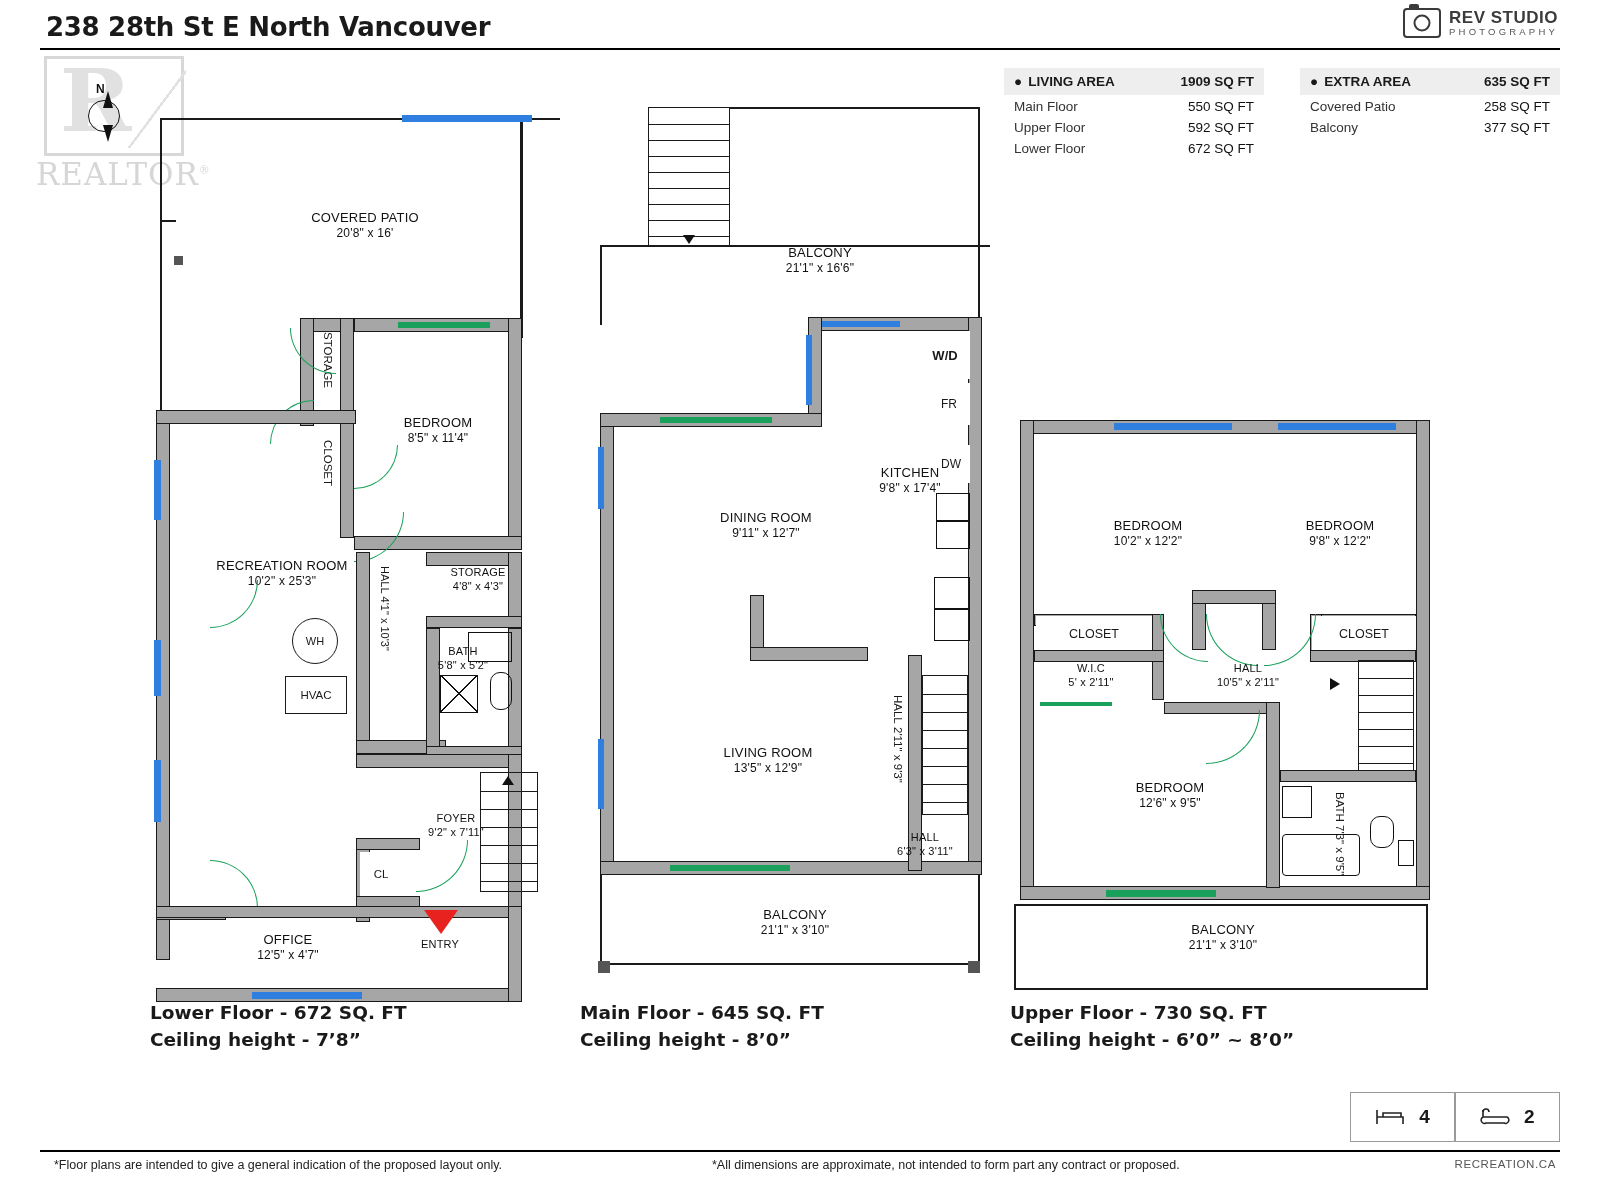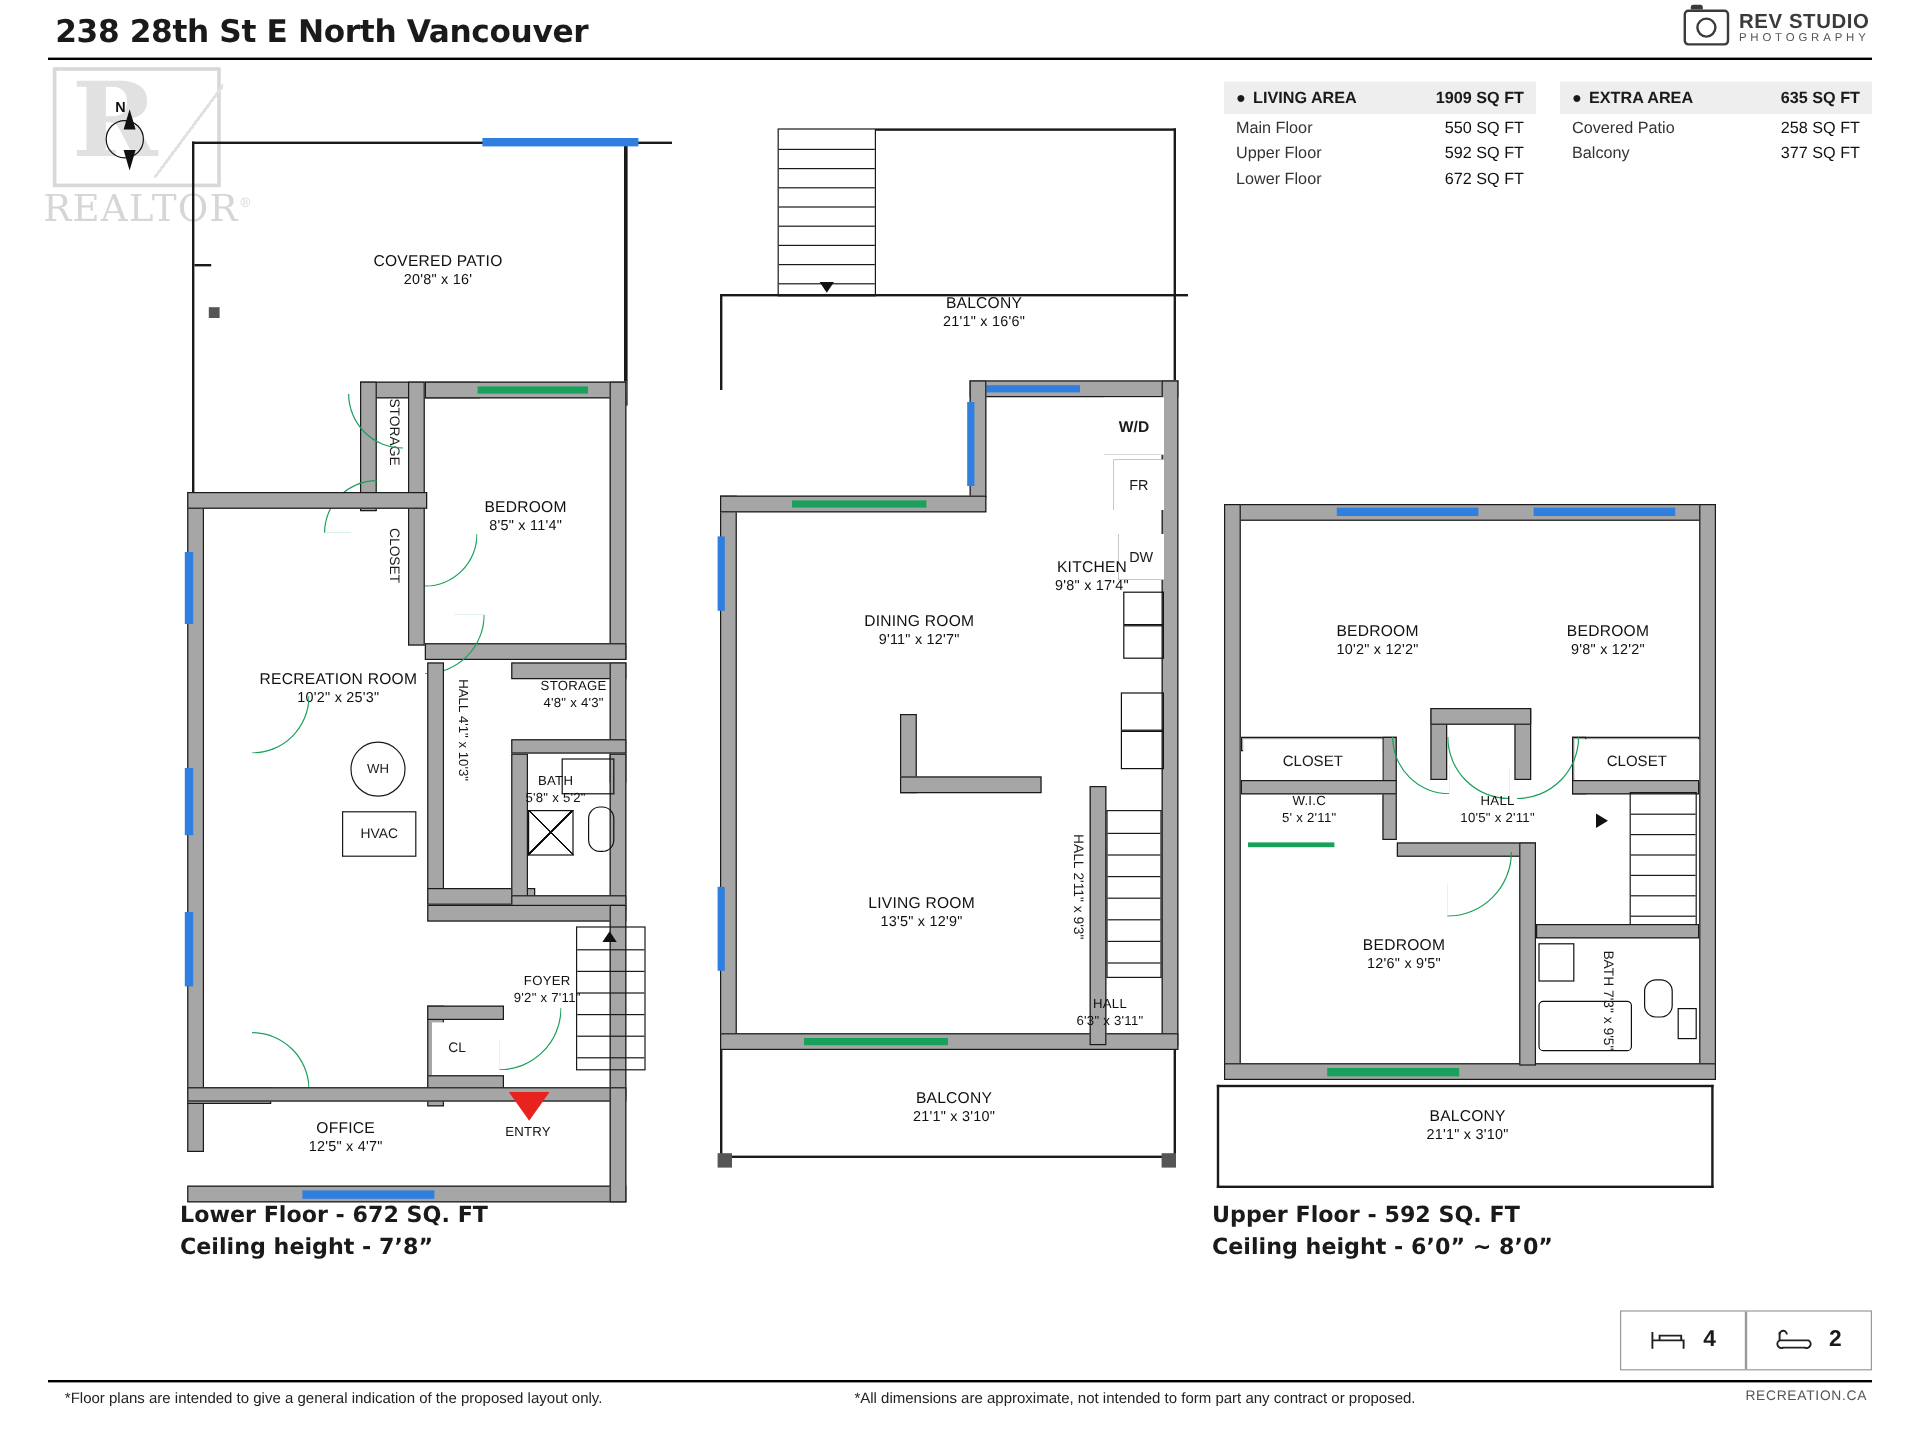--- a/index.html
+++ b/index.html
@@ -45,7 +45,7 @@
   .compass .needle:after { content:""; position:absolute; left:14px; top:24px; width:0; height:0; border-left:5px solid transparent; border-right:5px solid transparent; border-top:17px solid #111; }
 
   
-  .areas { position: absolute; right: 40px; top: 68px; display: flex; gap: 20px; }
+  .areas { position: absolute; right: 40px; top: 68px; display: flex; gap: 36px; }
   .area-tbl { width: 260px; font-size: 13.5px; }
   .area-head { display: flex; justify-content: space-between; align-items: center;
     background: #eeeeee; padding: 6px 10px; font-weight: bold; font-size: 13.5px; }

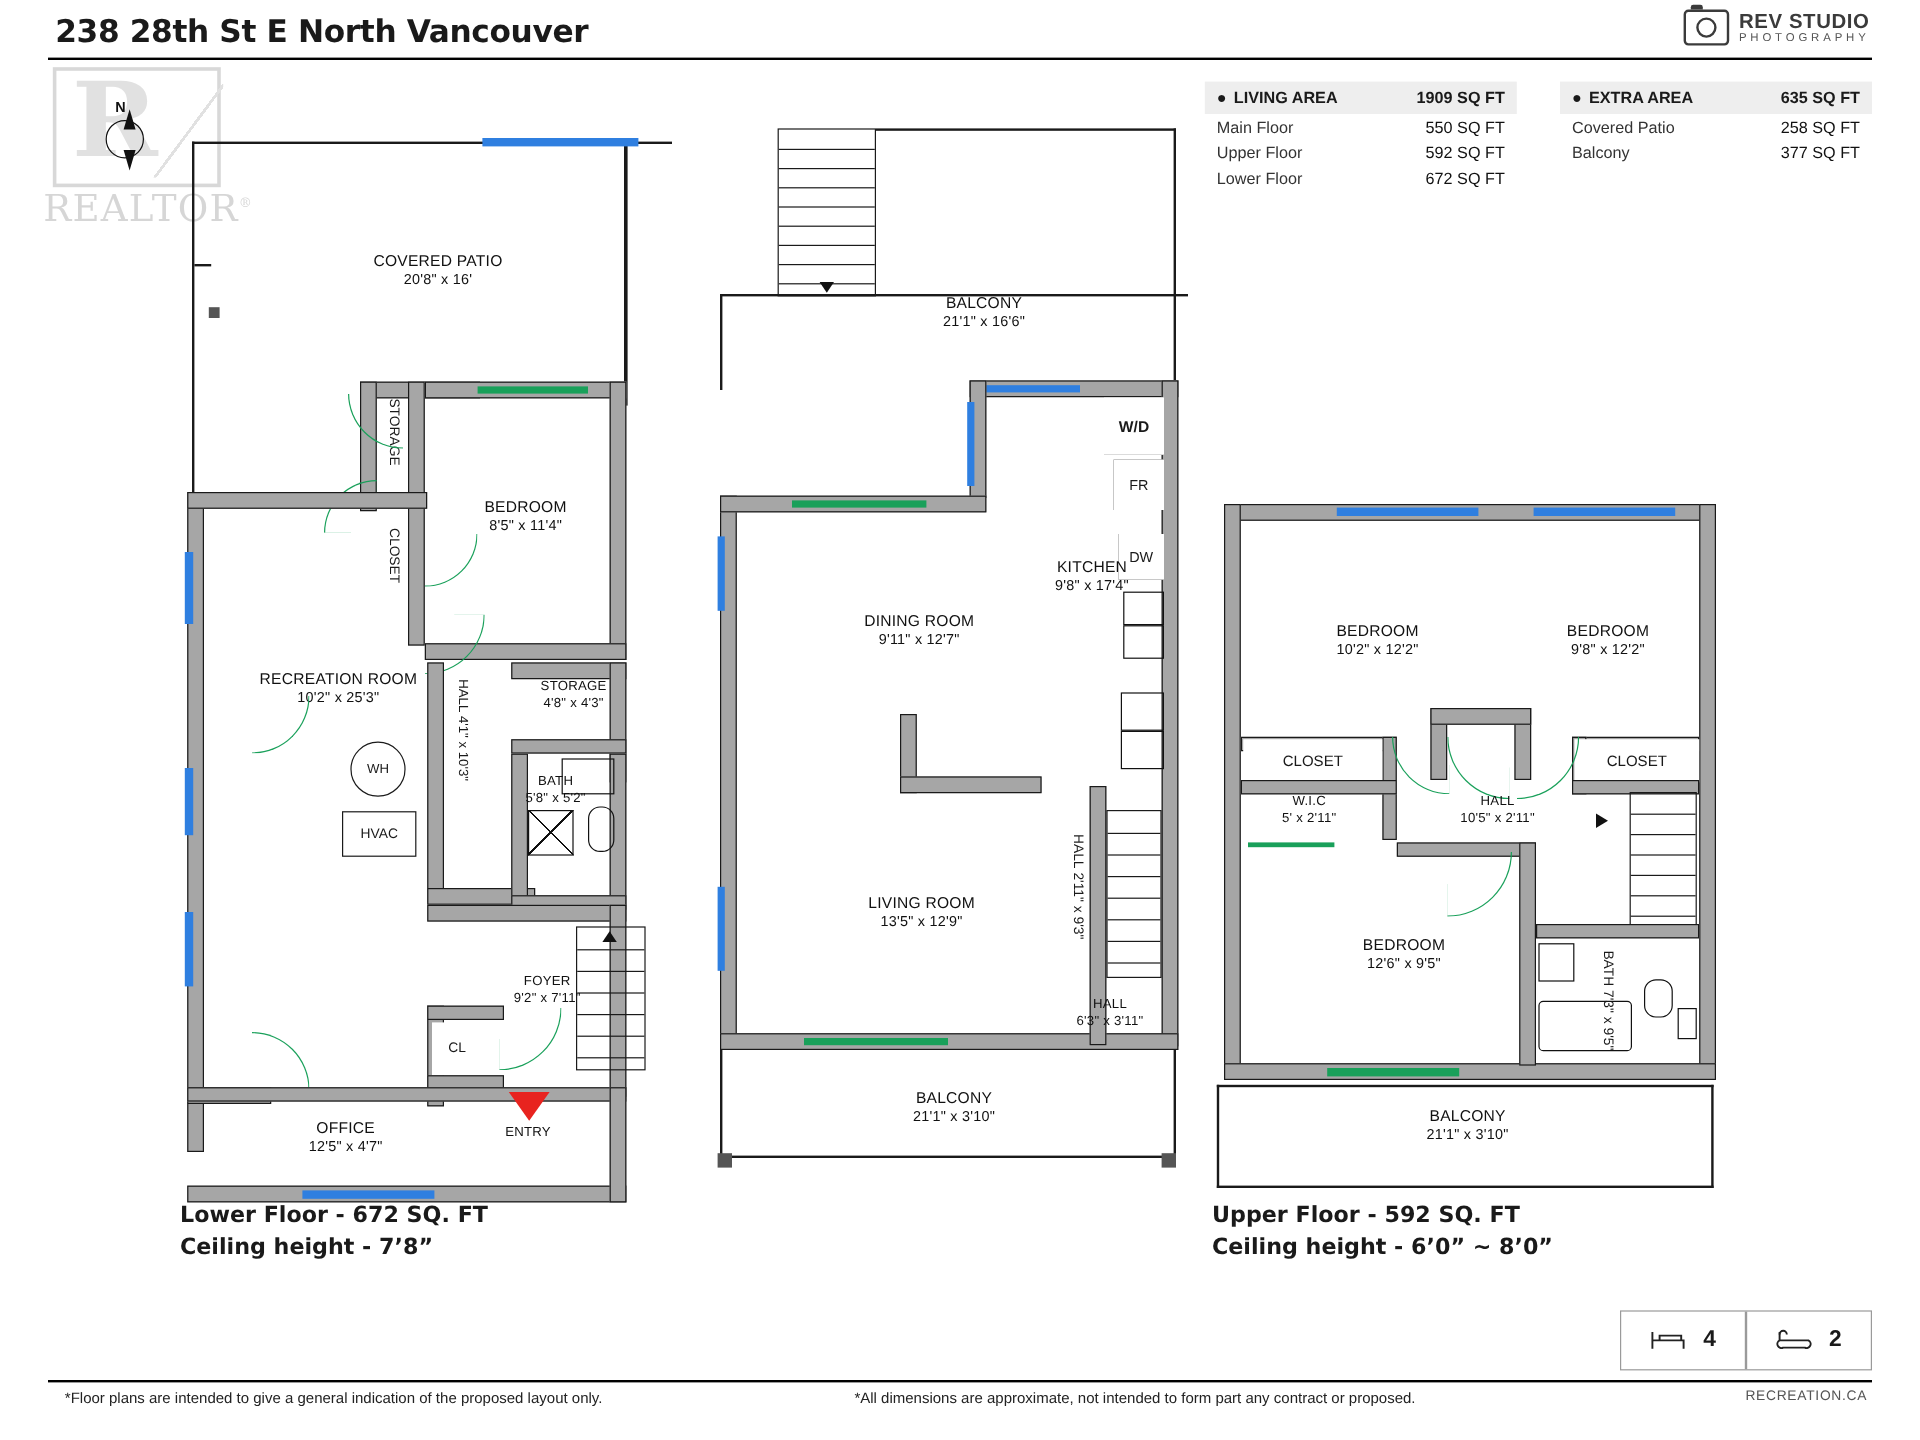--- a/index.html
+++ b/index.html
@@ -351,6 +351,10 @@
     </div>
   </div>
 
+  <div class="cap" style="left:580px; top:1000px; width:420px;">
+    <div>Main Floor - 645 SQ. FT</div>
+    <div>Ceiling height - 8’0”</div>
+  </div>
 
   <div class="plan" style="left:1010px; top:410px; width:420px; height:580px;">
 

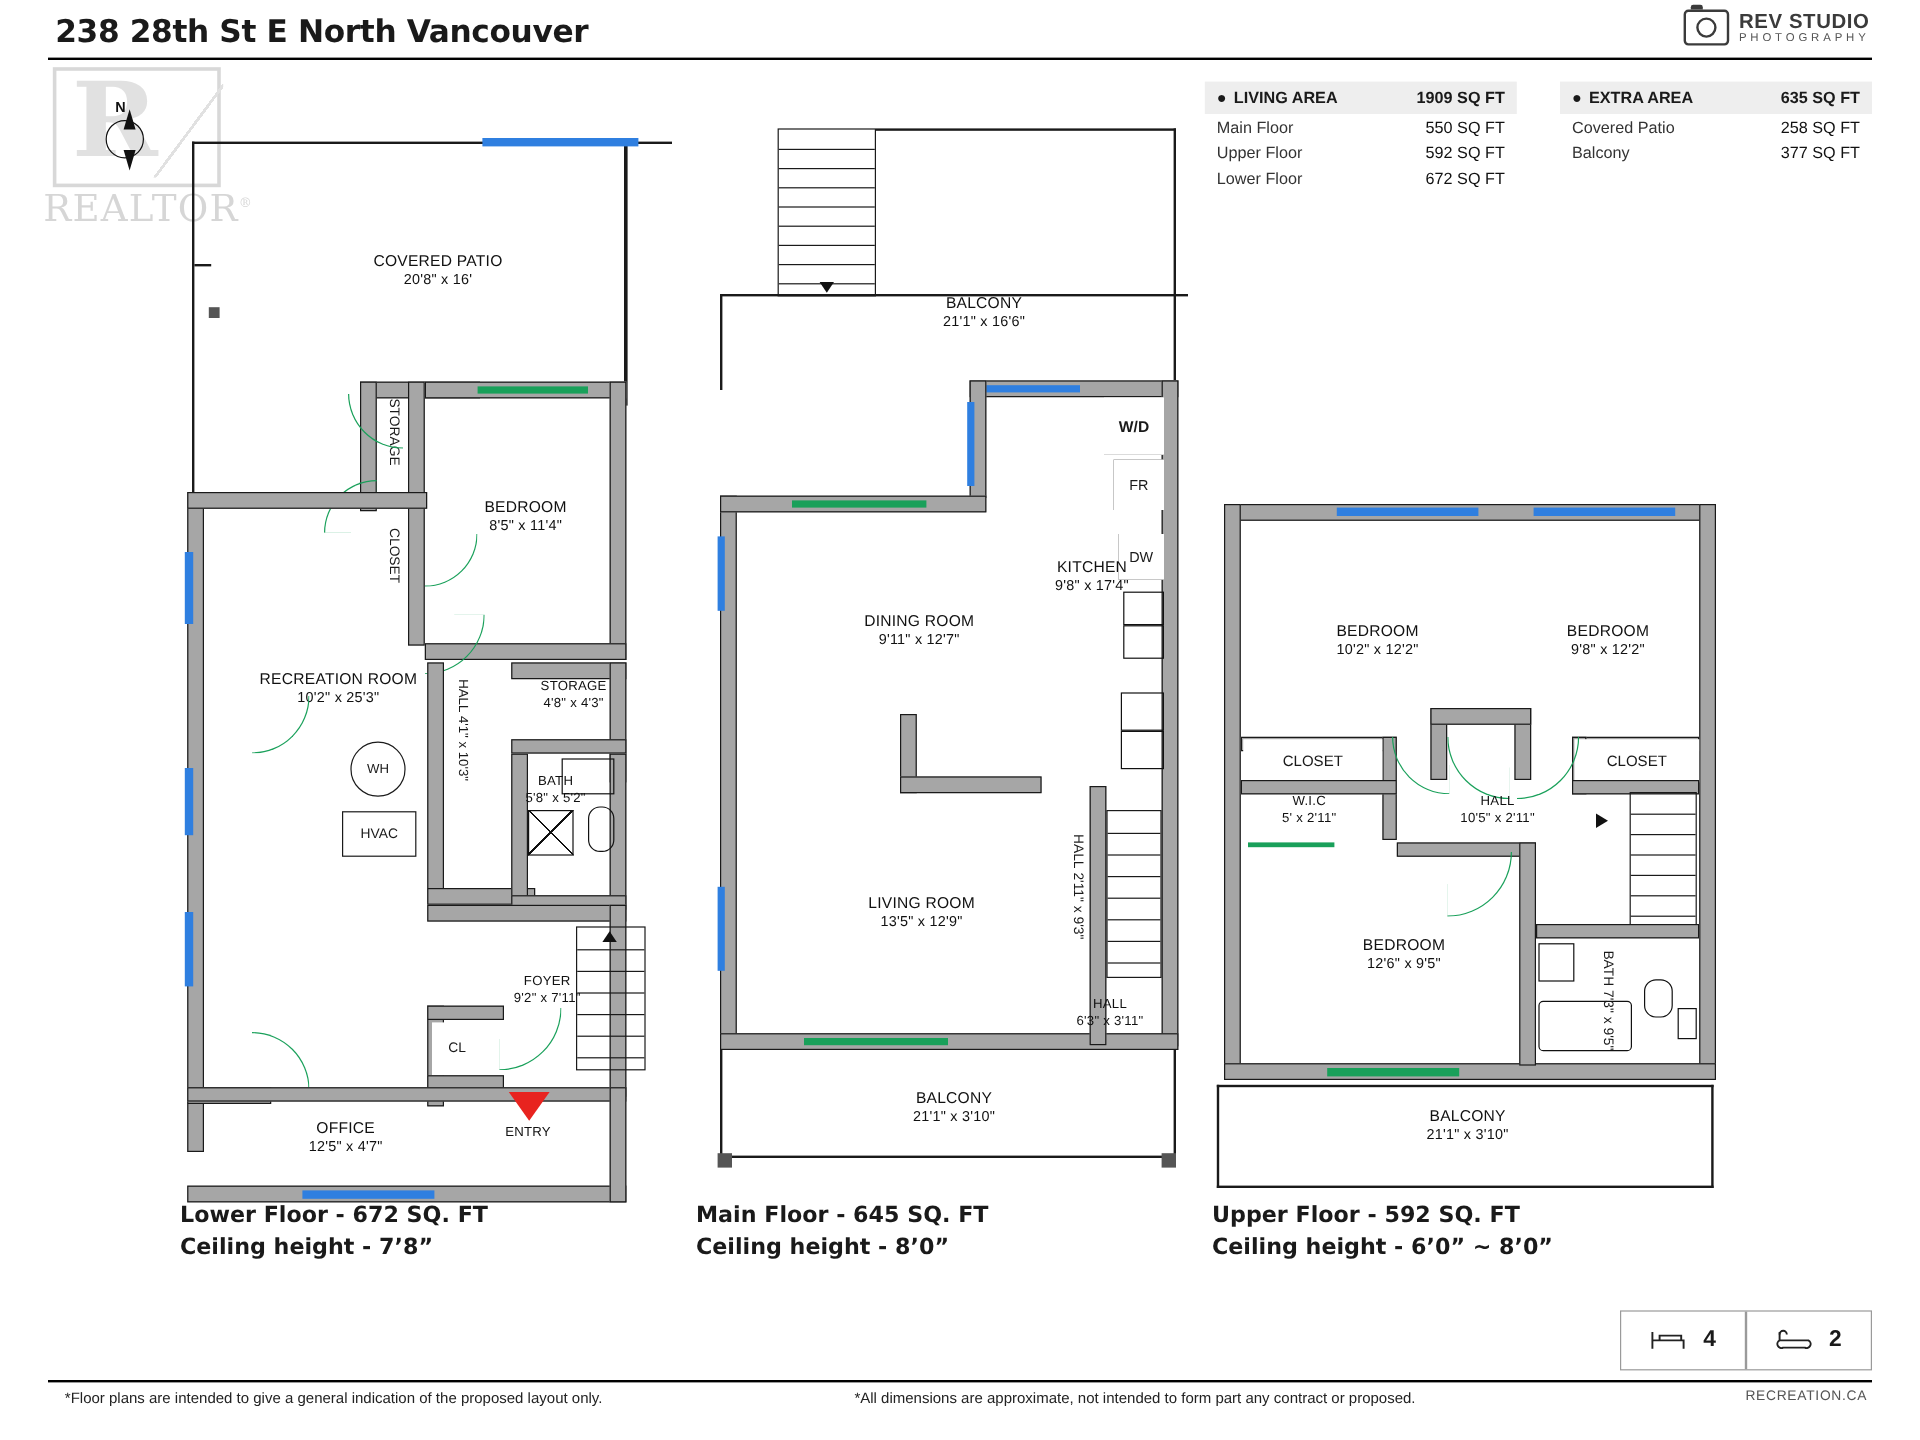--- a/index.html
+++ b/index.html
@@ -438,7 +438,7 @@
   </div>
 
   <div class="cap" style="left:1010px; top:1000px; width:420px;">
-    <div>Upper  Floor - 592 SQ. FT</div>
+    <div>Upper  Floor - 730 SQ. FT</div>
     <div>Ceiling height - 6’0” ~  8’0”</div>
   </div>
 

